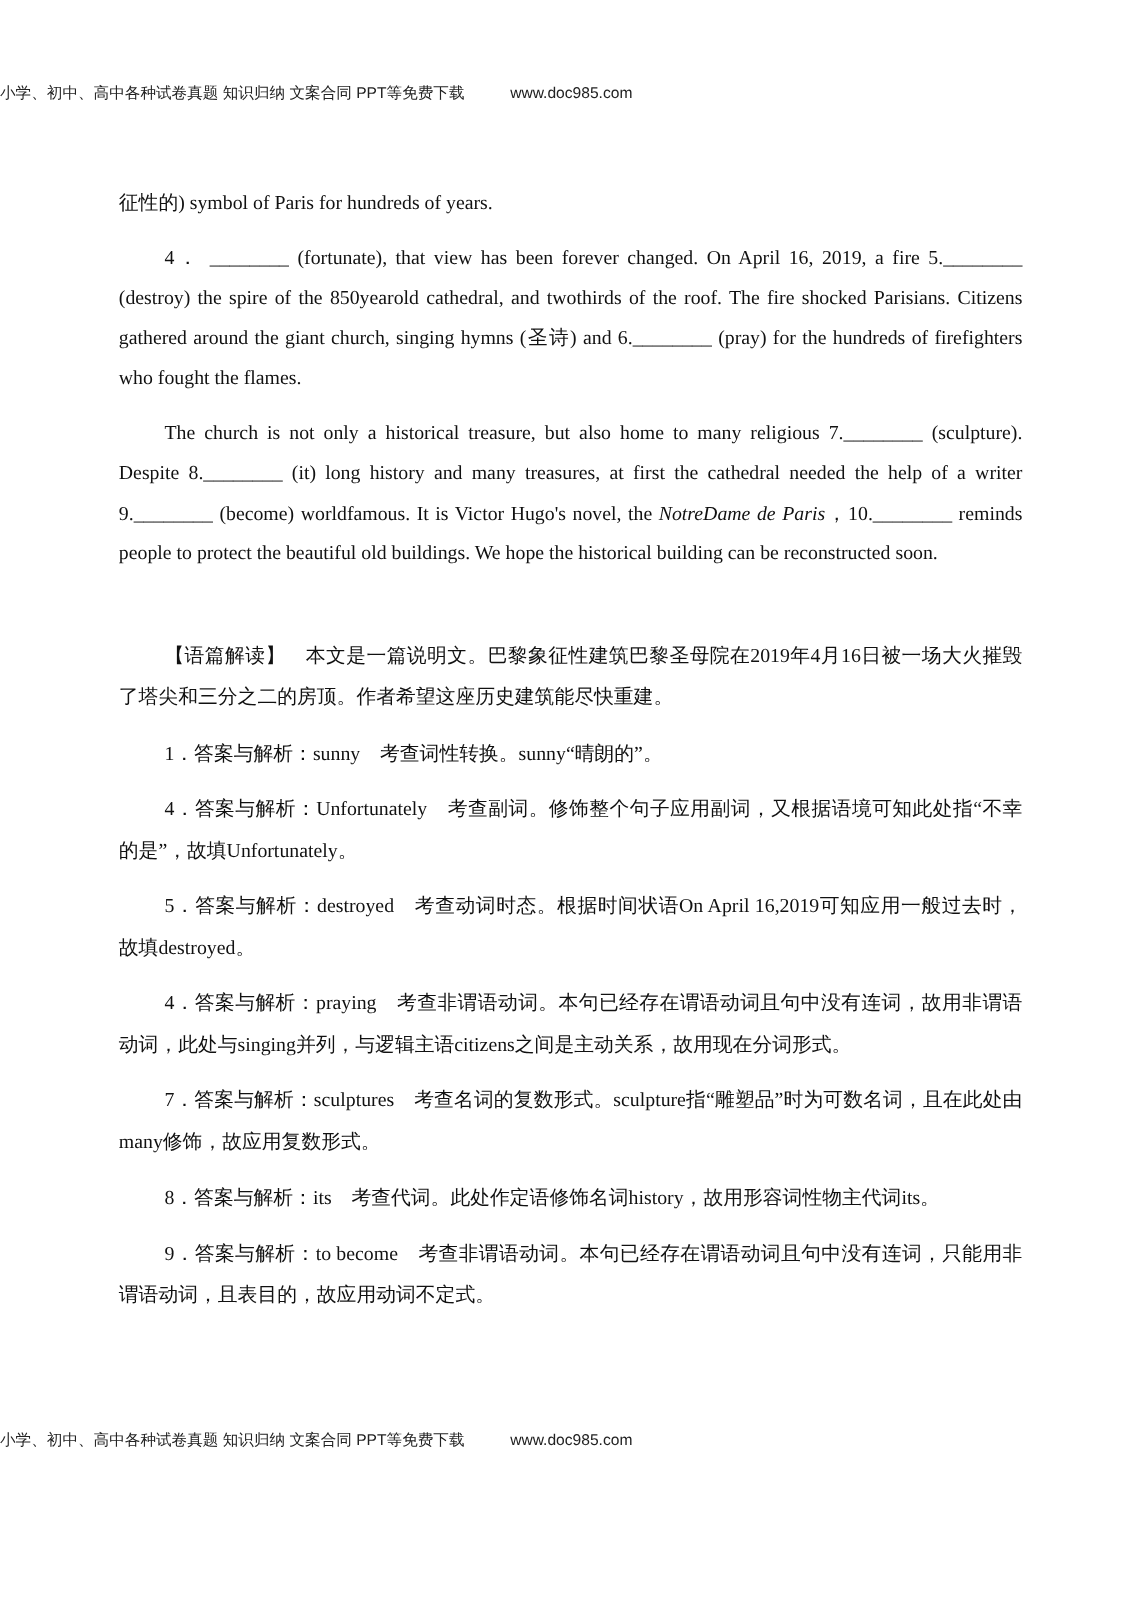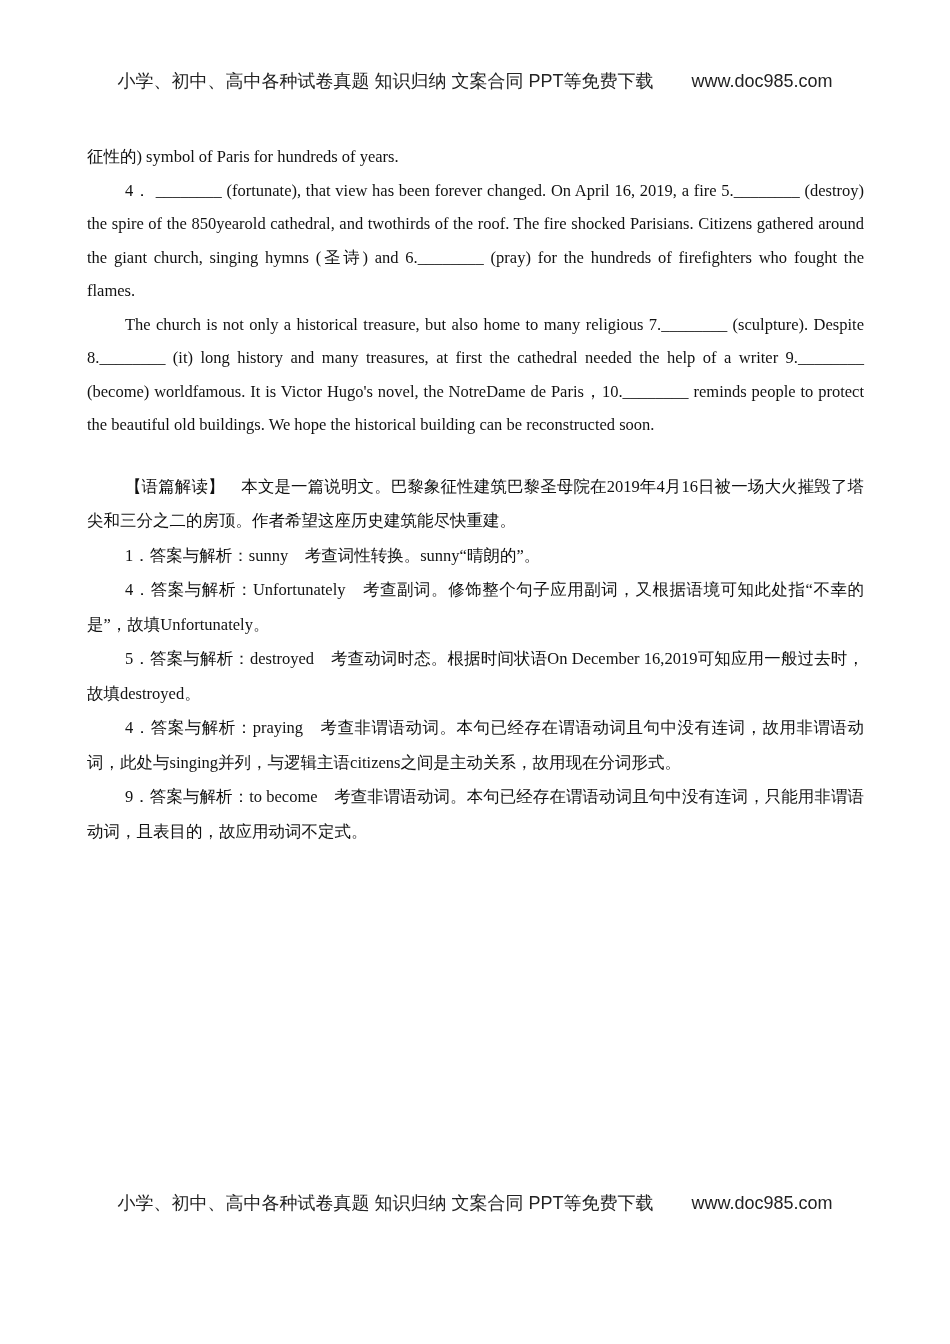--- a/index.html
+++ b/index.html
@@ -5,8 +5,8 @@
   html, body { margin: 0; padding: 0; background: #ffffff; }
   body { width: 950px; height: 1344px; position: relative; overflow: hidden;
          font-family: "Liberation Serif", "DejaVu Serif", serif; color: #111; }
-  .header, .footer { position: absolute; left: 0; width: 950px; text-align: center;
-         font-family: "Liberation Sans", "DejaVu Sans", sans-serif; font-size: 18px; color: #222; }
+  .header, .footer { position: absolute; left: 0; width: 950px; text-align: left;
+         font-family: "Liberation Sans", "DejaVu Sans", sans-serif; font-size: 13px; color: #222; }
   .header { top: 69px; }
   .footer { top: 1191px; }
   .hf-url { margin-left: 38px; }

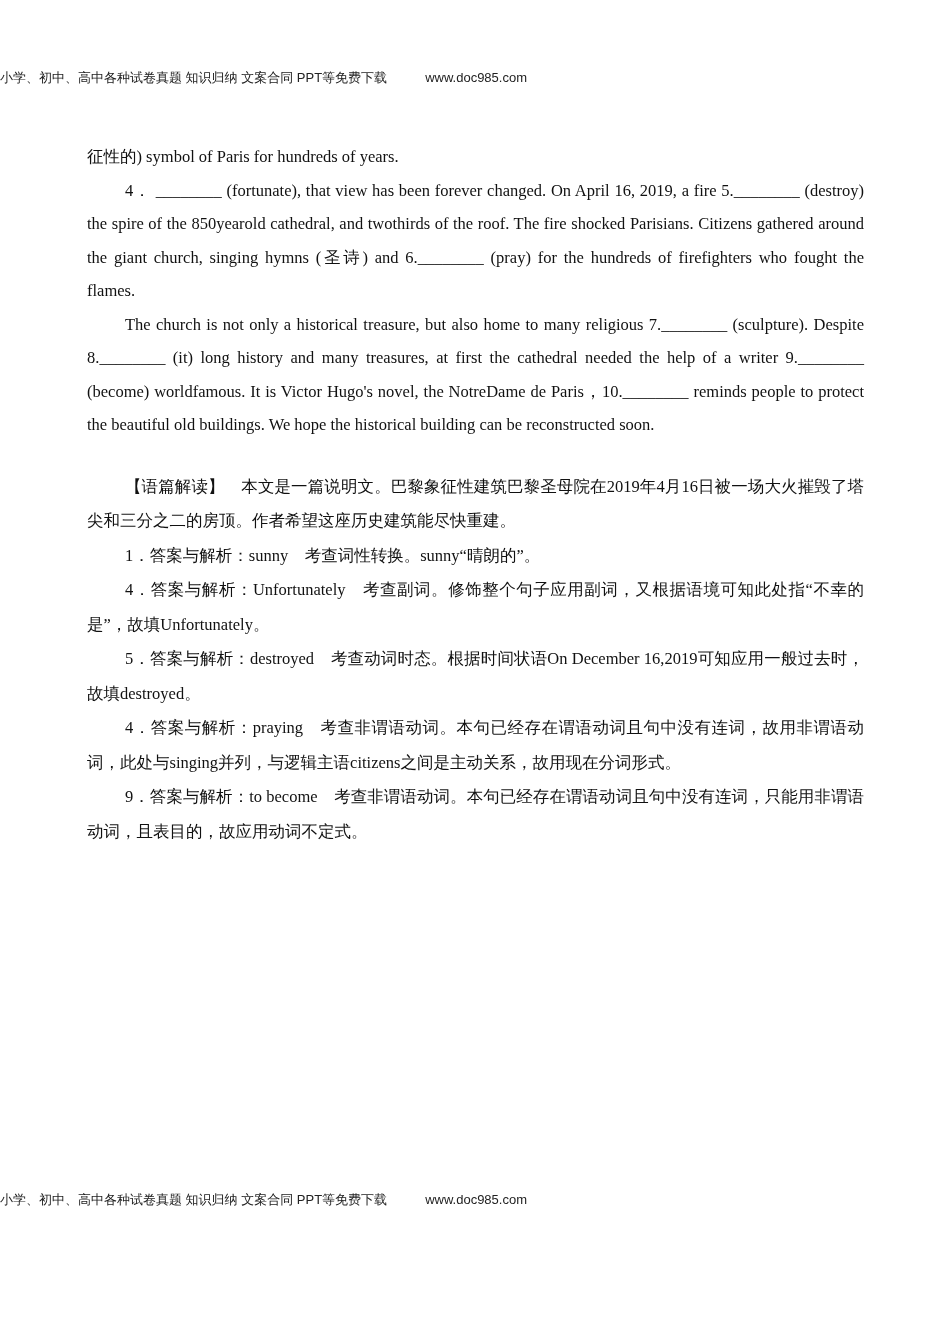--- a/index.html
+++ b/index.html
@@ -11,7 +11,7 @@
   .footer { top: 1191px; }
   .hf-url { margin-left: 38px; }
   .body { position: absolute; left: 87px; width: 777px; top: 140px; font-size: 16.5px; }
-  .p { line-height: 33.5px; text-align: justify; margin: 0; }
+  .p { line-height: 33.5px; text-align: justify; margin: 12px; }
   .indent { text-indent: 38px; }
   .gap { height: 28px; }
   .ans { line-height: 34.5px; }

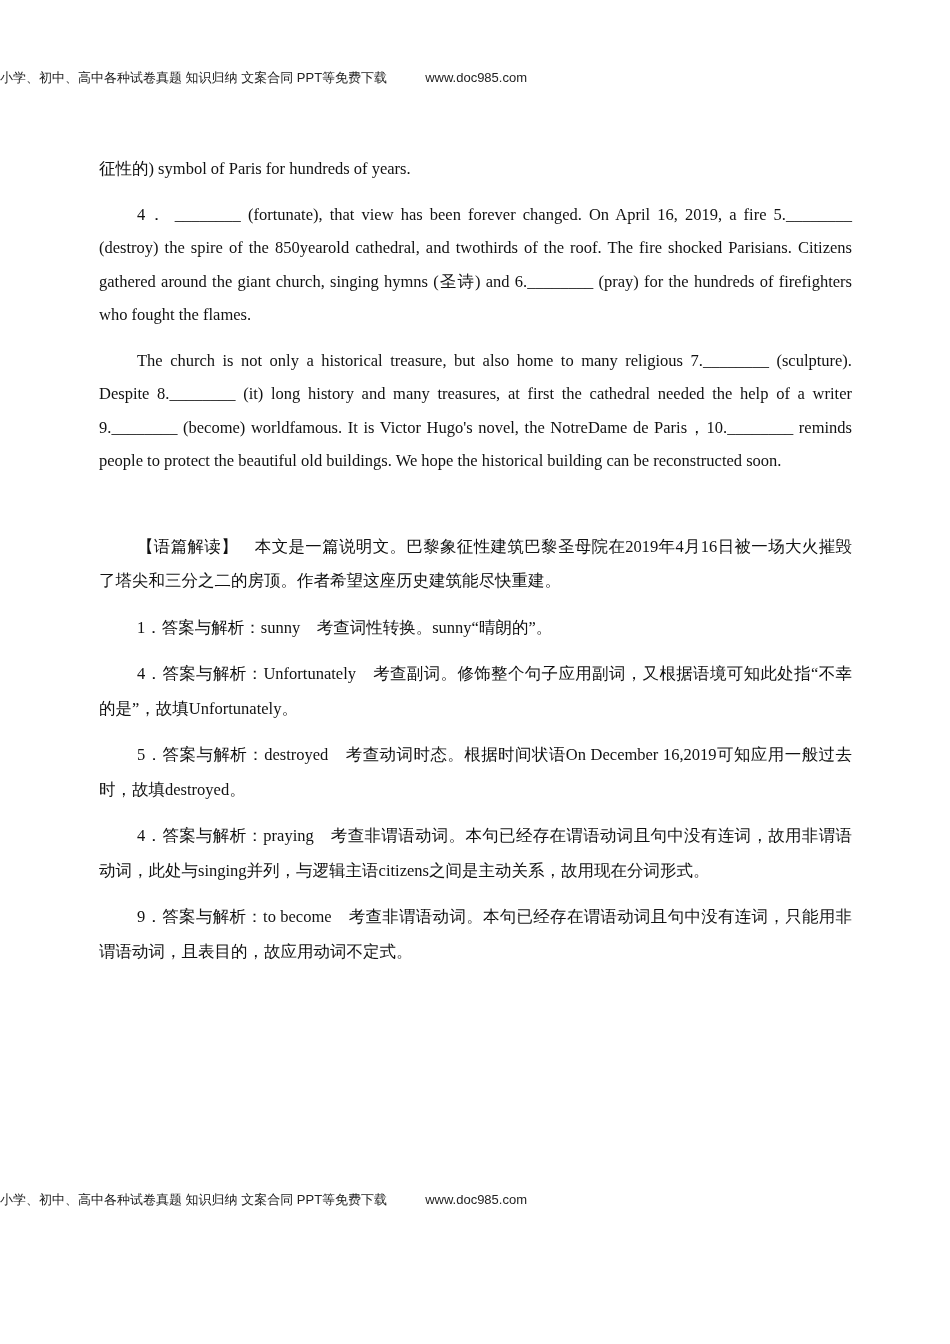--- a/index.html
+++ b/index.html
@@ -15,7 +15,7 @@
   .indent { text-indent: 38px; }
   .gap { height: 28px; }
   .ans { line-height: 34.5px; }
-  .it { }
+  .it { font-style: italic; }
 </style>
 </head>
 <body>

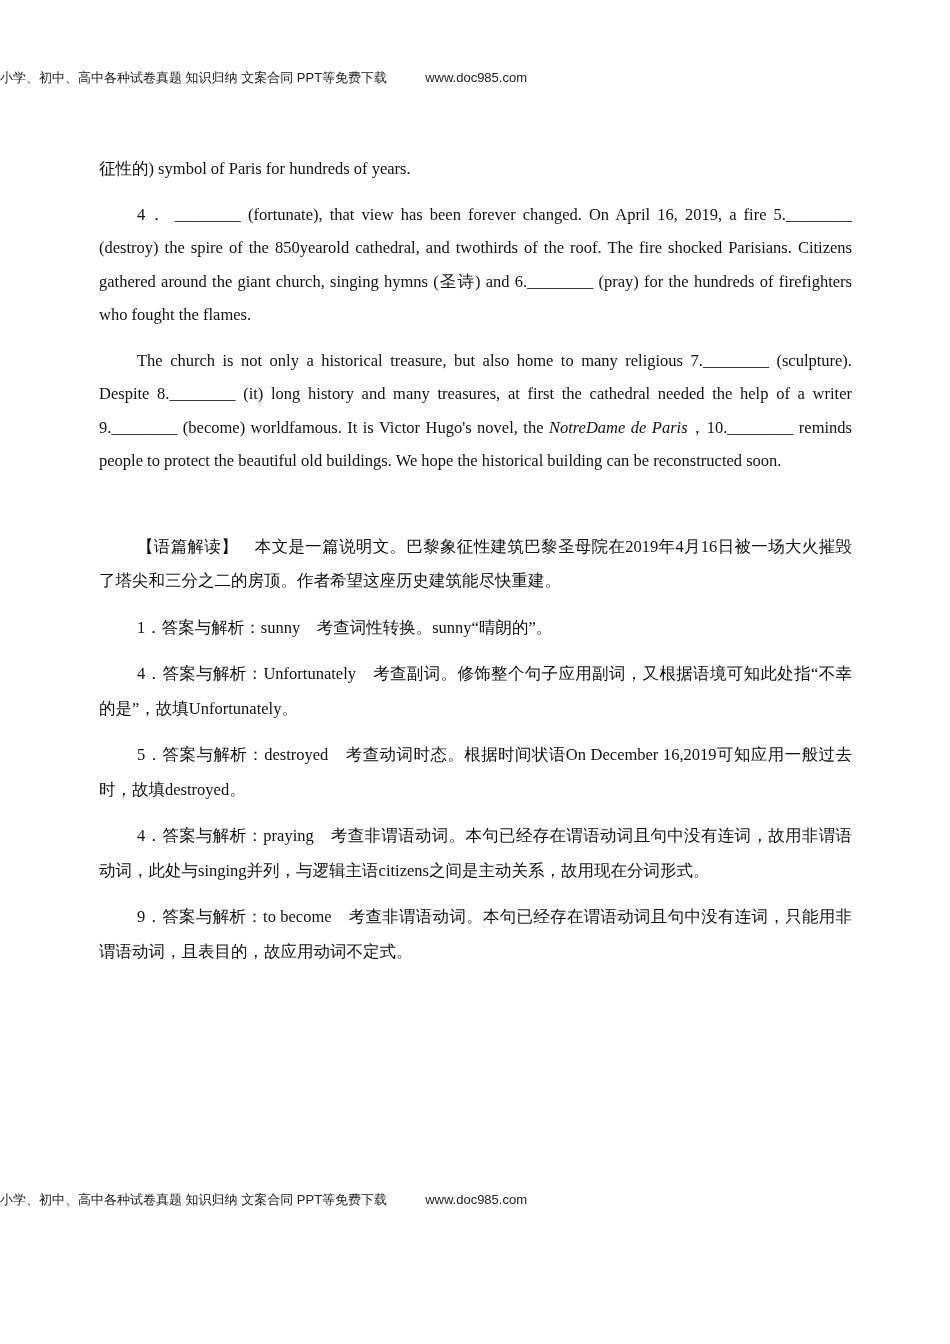--- a/index.html
+++ b/index.html
@@ -32,7 +32,7 @@
   <p class="p ans indent">【语篇解读】　本文是一篇说明文。巴黎象征性建筑巴黎圣母院在2019年4月16日被一场大火摧毁了塔尖和三分之二的房顶。作者希望这座历史建筑能尽快重建。</p>
   <p class="p ans indent">1．答案与解析：sunny　考查词性转换。sunny“晴朗的”。</p>
   <p class="p ans indent">4．答案与解析：Unfortunately　考查副词。修饰整个句子应用副词，又根据语境可知此处指“不幸的是”，故填Unfortunately。</p>
-  <p class="p ans indent">5．答案与解析：destroyed　考查动词时态。根据时间状语On December 16,2019可知应用一般过去时，故填destroyed。</p>
+  <p class="p ans indent">5．答案与解析：destroyed　考查动词时态。根据时间状语On April 16,2019可知应用一般过去时，故填destroyed。</p>
   <p class="p ans indent">4．答案与解析：praying　考查非谓语动词。本句已经存在谓语动词且句中没有连词，故用非谓语动词，此处与singing并列，与逻辑主语citizens之间是主动关系，故用现在分词形式。</p>
   <p class="p ans indent">9．答案与解析：to become　考查非谓语动词。本句已经存在谓语动词且句中没有连词，只能用非谓语动词，且表目的，故应用动词不定式。</p>
 </div>

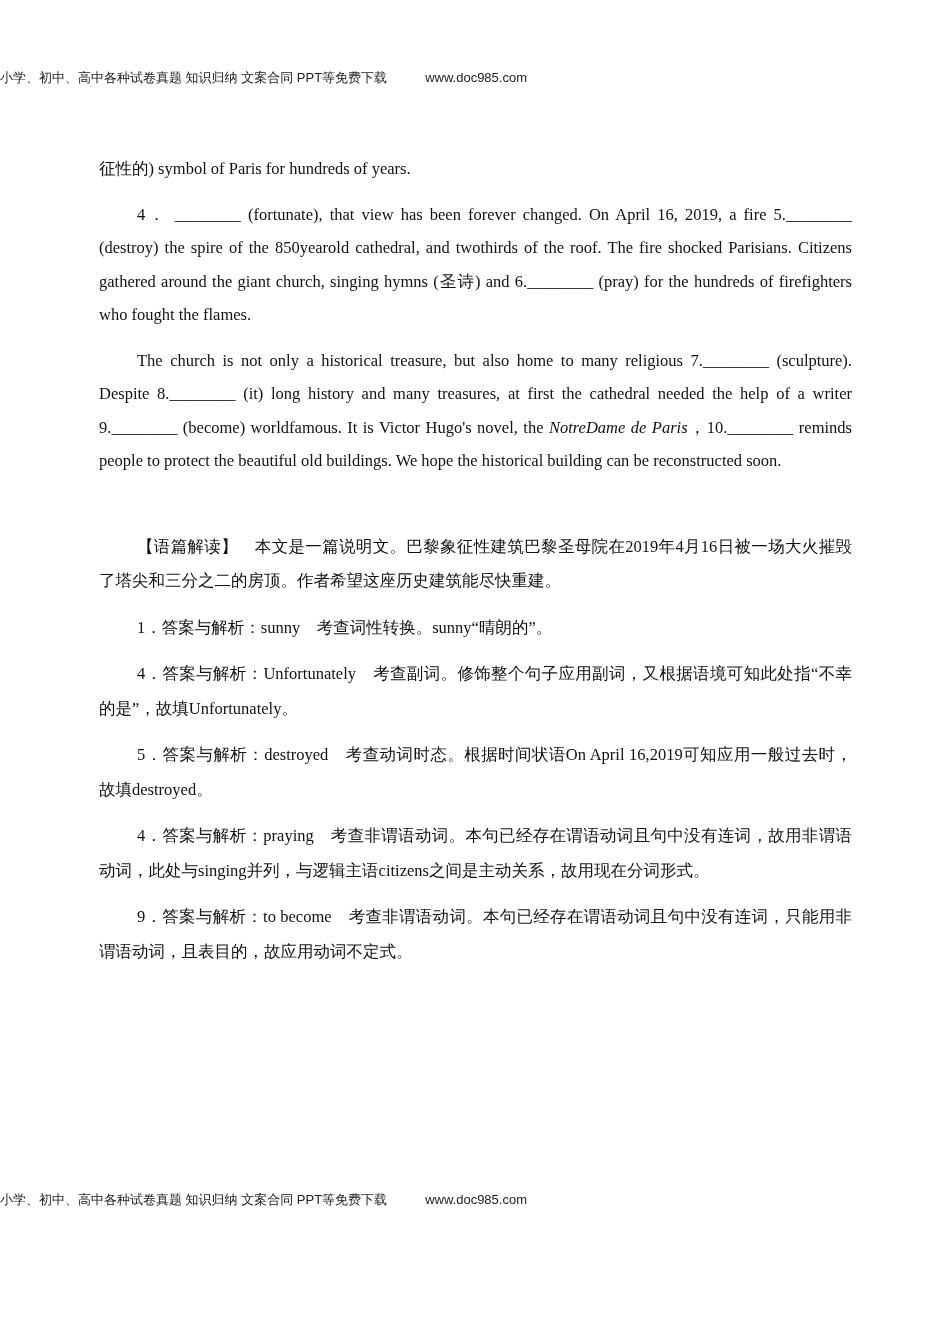--- a/index.html
+++ b/index.html
@@ -34,6 +34,7 @@
   <p class="p ans indent">4．答案与解析：Unfortunately　考查副词。修饰整个句子应用副词，又根据语境可知此处指“不幸的是”，故填Unfortunately。</p>
   <p class="p ans indent">5．答案与解析：destroyed　考查动词时态。根据时间状语On April 16,2019可知应用一般过去时，故填destroyed。</p>
   <p class="p ans indent">4．答案与解析：praying　考查非谓语动词。本句已经存在谓语动词且句中没有连词，故用非谓语动词，此处与singing并列，与逻辑主语citizens之间是主动关系，故用现在分词形式。</p>
+  <p class="p ans indent">7．答案与解析：sculptures　考查名词的复数形式。sculpture指“雕塑品”时为可数名词，且在此处由many修饰，故应用复数形式。</p>
   <p class="p ans indent">9．答案与解析：to become　考查非谓语动词。本句已经存在谓语动词且句中没有连词，只能用非谓语动词，且表目的，故应用动词不定式。</p>
 </div>
 

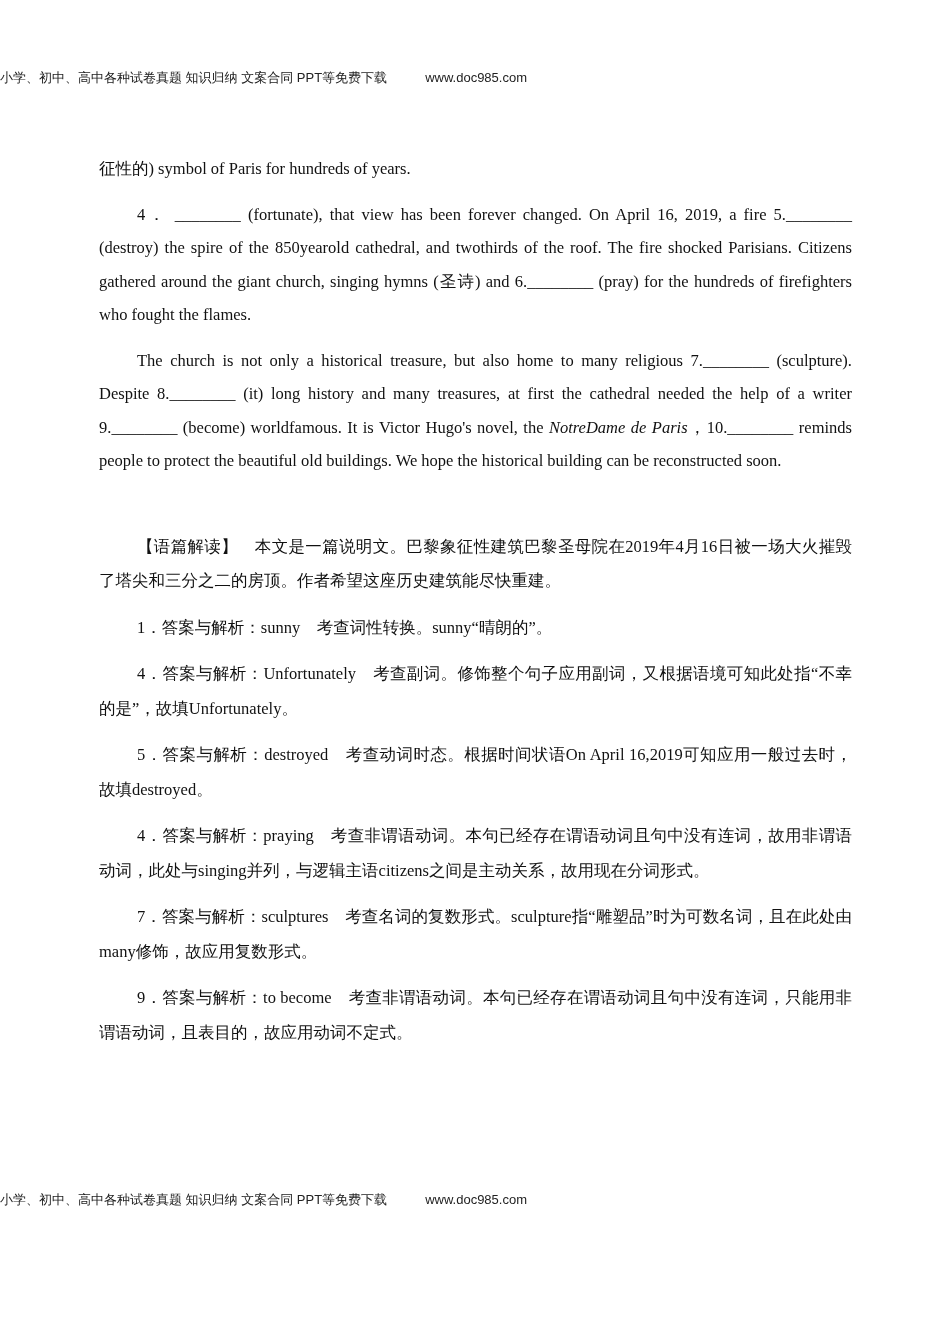--- a/index.html
+++ b/index.html
@@ -35,6 +35,7 @@
   <p class="p ans indent">5．答案与解析：destroyed　考查动词时态。根据时间状语On April 16,2019可知应用一般过去时，故填destroyed。</p>
   <p class="p ans indent">4．答案与解析：praying　考查非谓语动词。本句已经存在谓语动词且句中没有连词，故用非谓语动词，此处与singing并列，与逻辑主语citizens之间是主动关系，故用现在分词形式。</p>
   <p class="p ans indent">7．答案与解析：sculptures　考查名词的复数形式。sculpture指“雕塑品”时为可数名词，且在此处由many修饰，故应用复数形式。</p>
+  <p class="p ans indent">8．答案与解析：its　考查代词。此处作定语修饰名词history，故用形容词性物主代词its。</p>
   <p class="p ans indent">9．答案与解析：to become　考查非谓语动词。本句已经存在谓语动词且句中没有连词，只能用非谓语动词，且表目的，故应用动词不定式。</p>
 </div>
 

